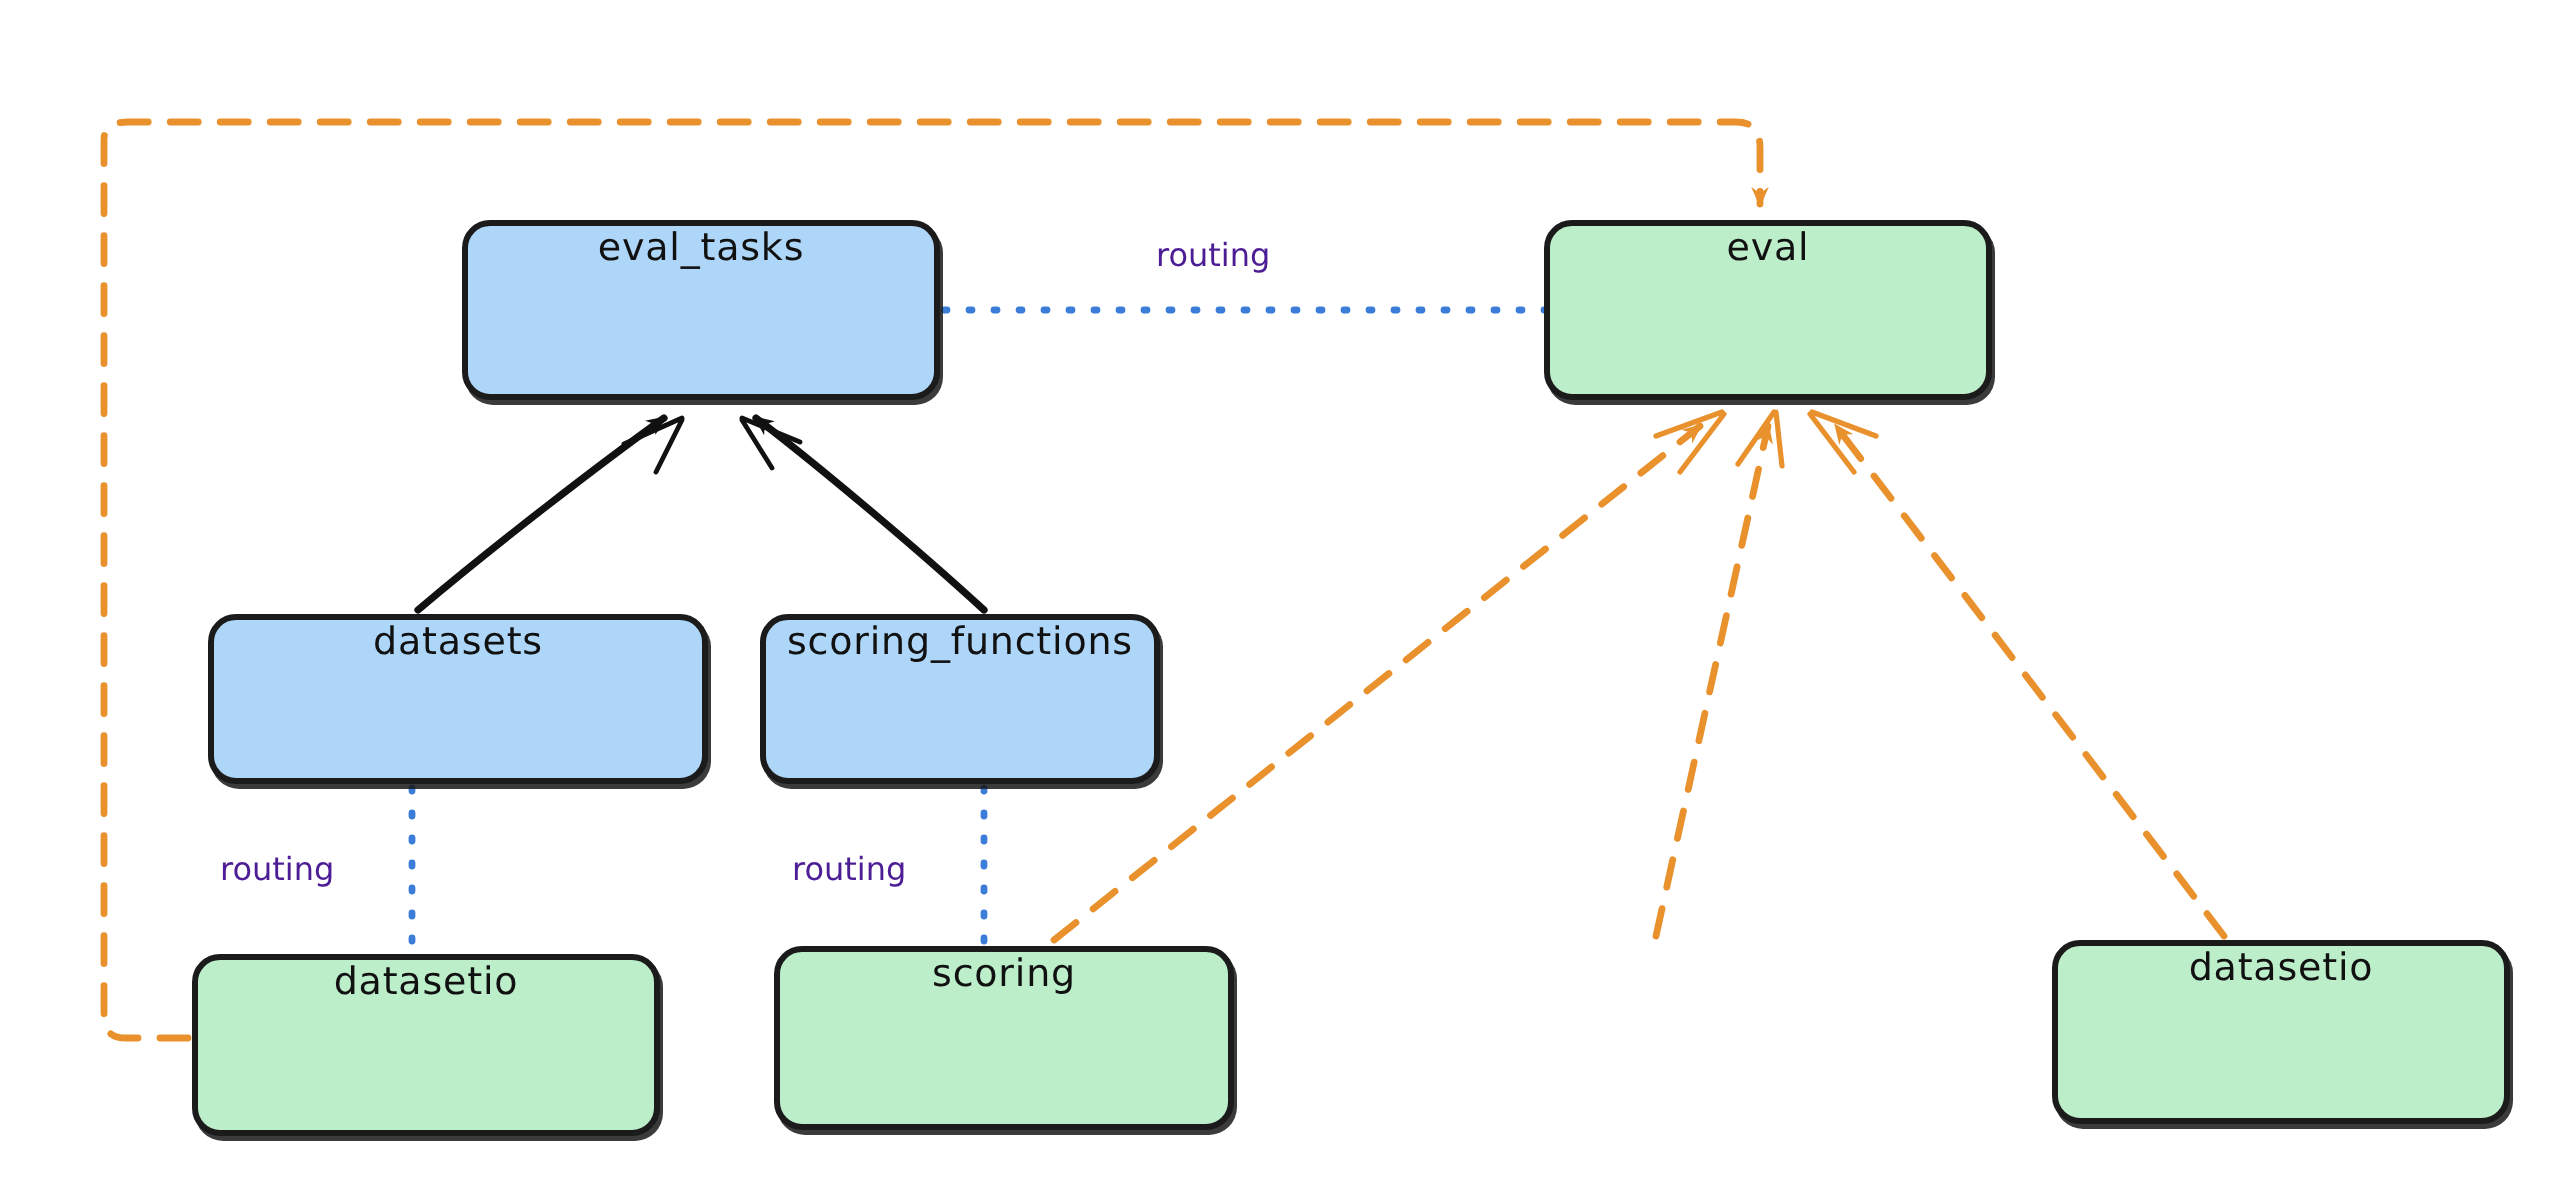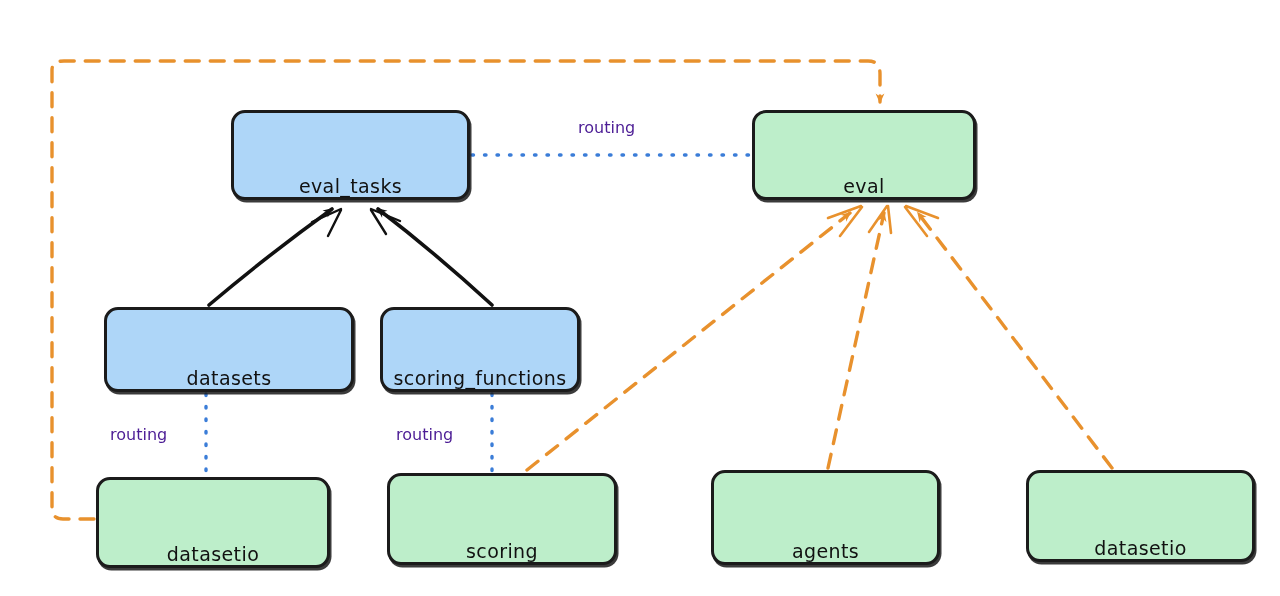--- a/index.html
+++ b/index.html
@@ -7,7 +7,7 @@
        font-family:"DejaVu Sans","Liberation Sans",sans-serif;}
   #canvas{position:relative;width:1280px;height:596px;background:#fff;}
   svg#wires{position:absolute;left:0;top:0;width:1280px;height:596px;}
-  .node{position:absolute;display:flex;align-items:flex-end;justify-content:center;
+  .node{position:absolute;display:flex;align-items:flex-start;justify-content:center;
         border:3px solid #1b1b1b;border-radius:14px;box-sizing:border-box;
         box-shadow:1.5px 2.5px 0 rgba(25,25,25,0.85);}
   .node span{font-size:19px;color:#111;letter-spacing:.4px;white-space:nowrap;}

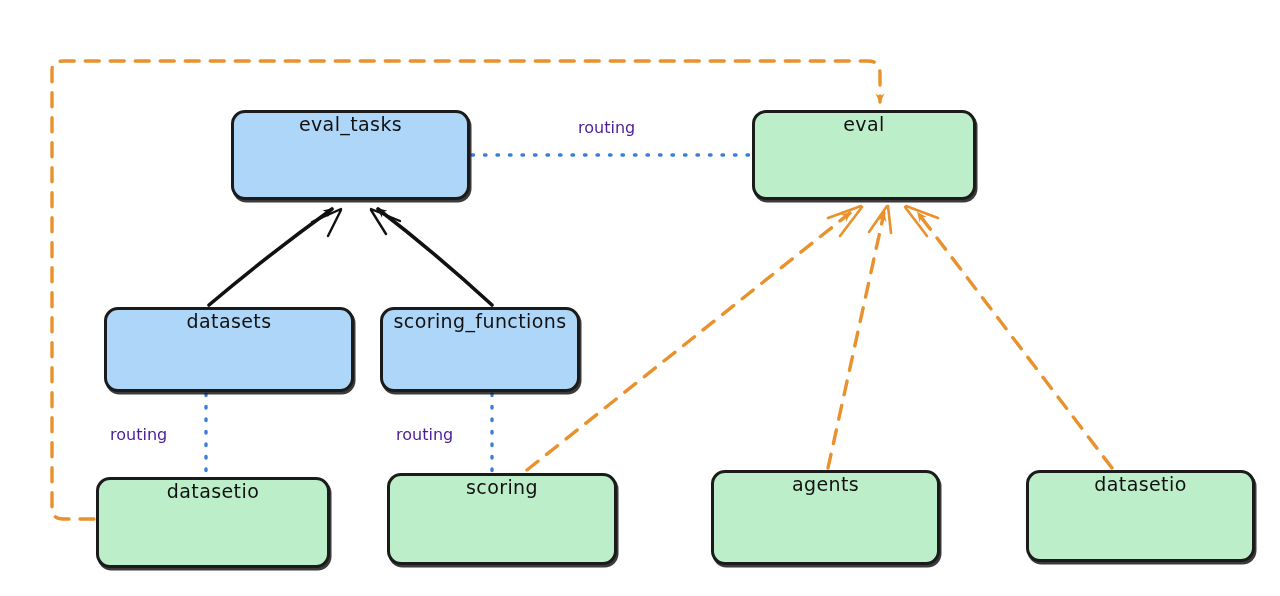--- a/index.html
+++ b/index.html
@@ -60,7 +60,7 @@
     <span>eval_tasks</span>
   </div>
 
-  <div class="node green" style="left:752px;top:110px;width:224px;height:90px;">
+  <div class="node green" style="left:772px;top:110px;width:224px;height:90px;">
     <span>eval</span>
   </div>
 

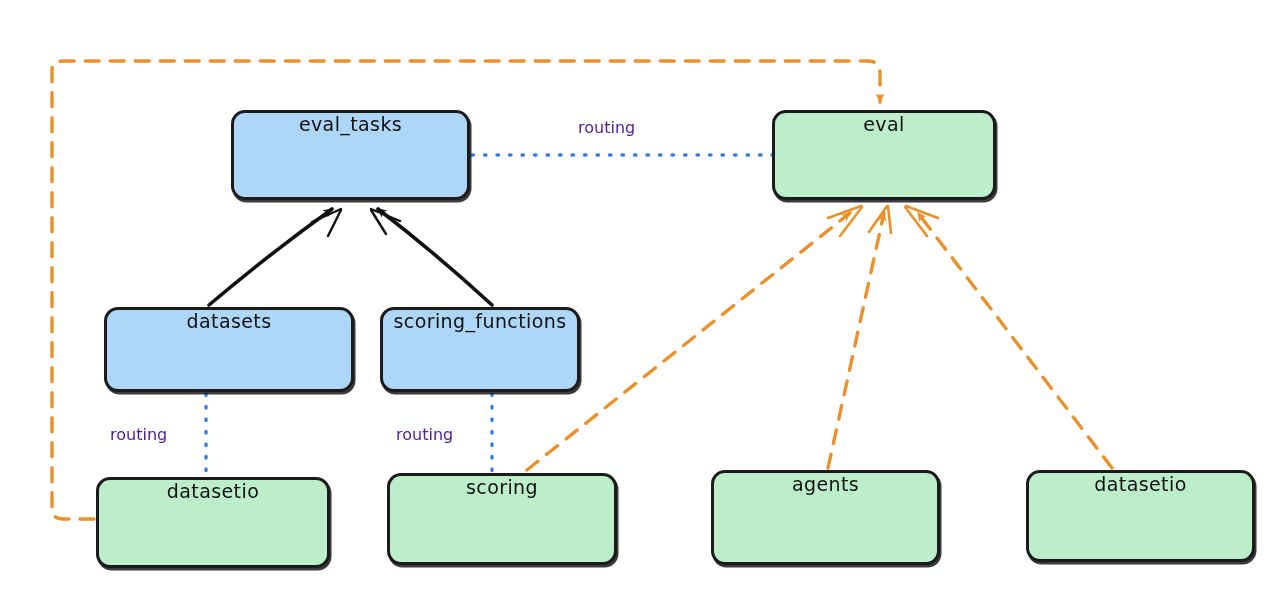--- a/index.html
+++ b/index.html
@@ -80,9 +80,6 @@
     <span>datasetio</span>
   </div>
 
-  <div class="node green" style="left:711px;top:470px;width:229px;height:95px;">
-    <span>agents</span>
-  </div>
 
   <div class="node green" style="left:1026px;top:470px;width:229px;height:92px;">
     <span>datasetio</span>

